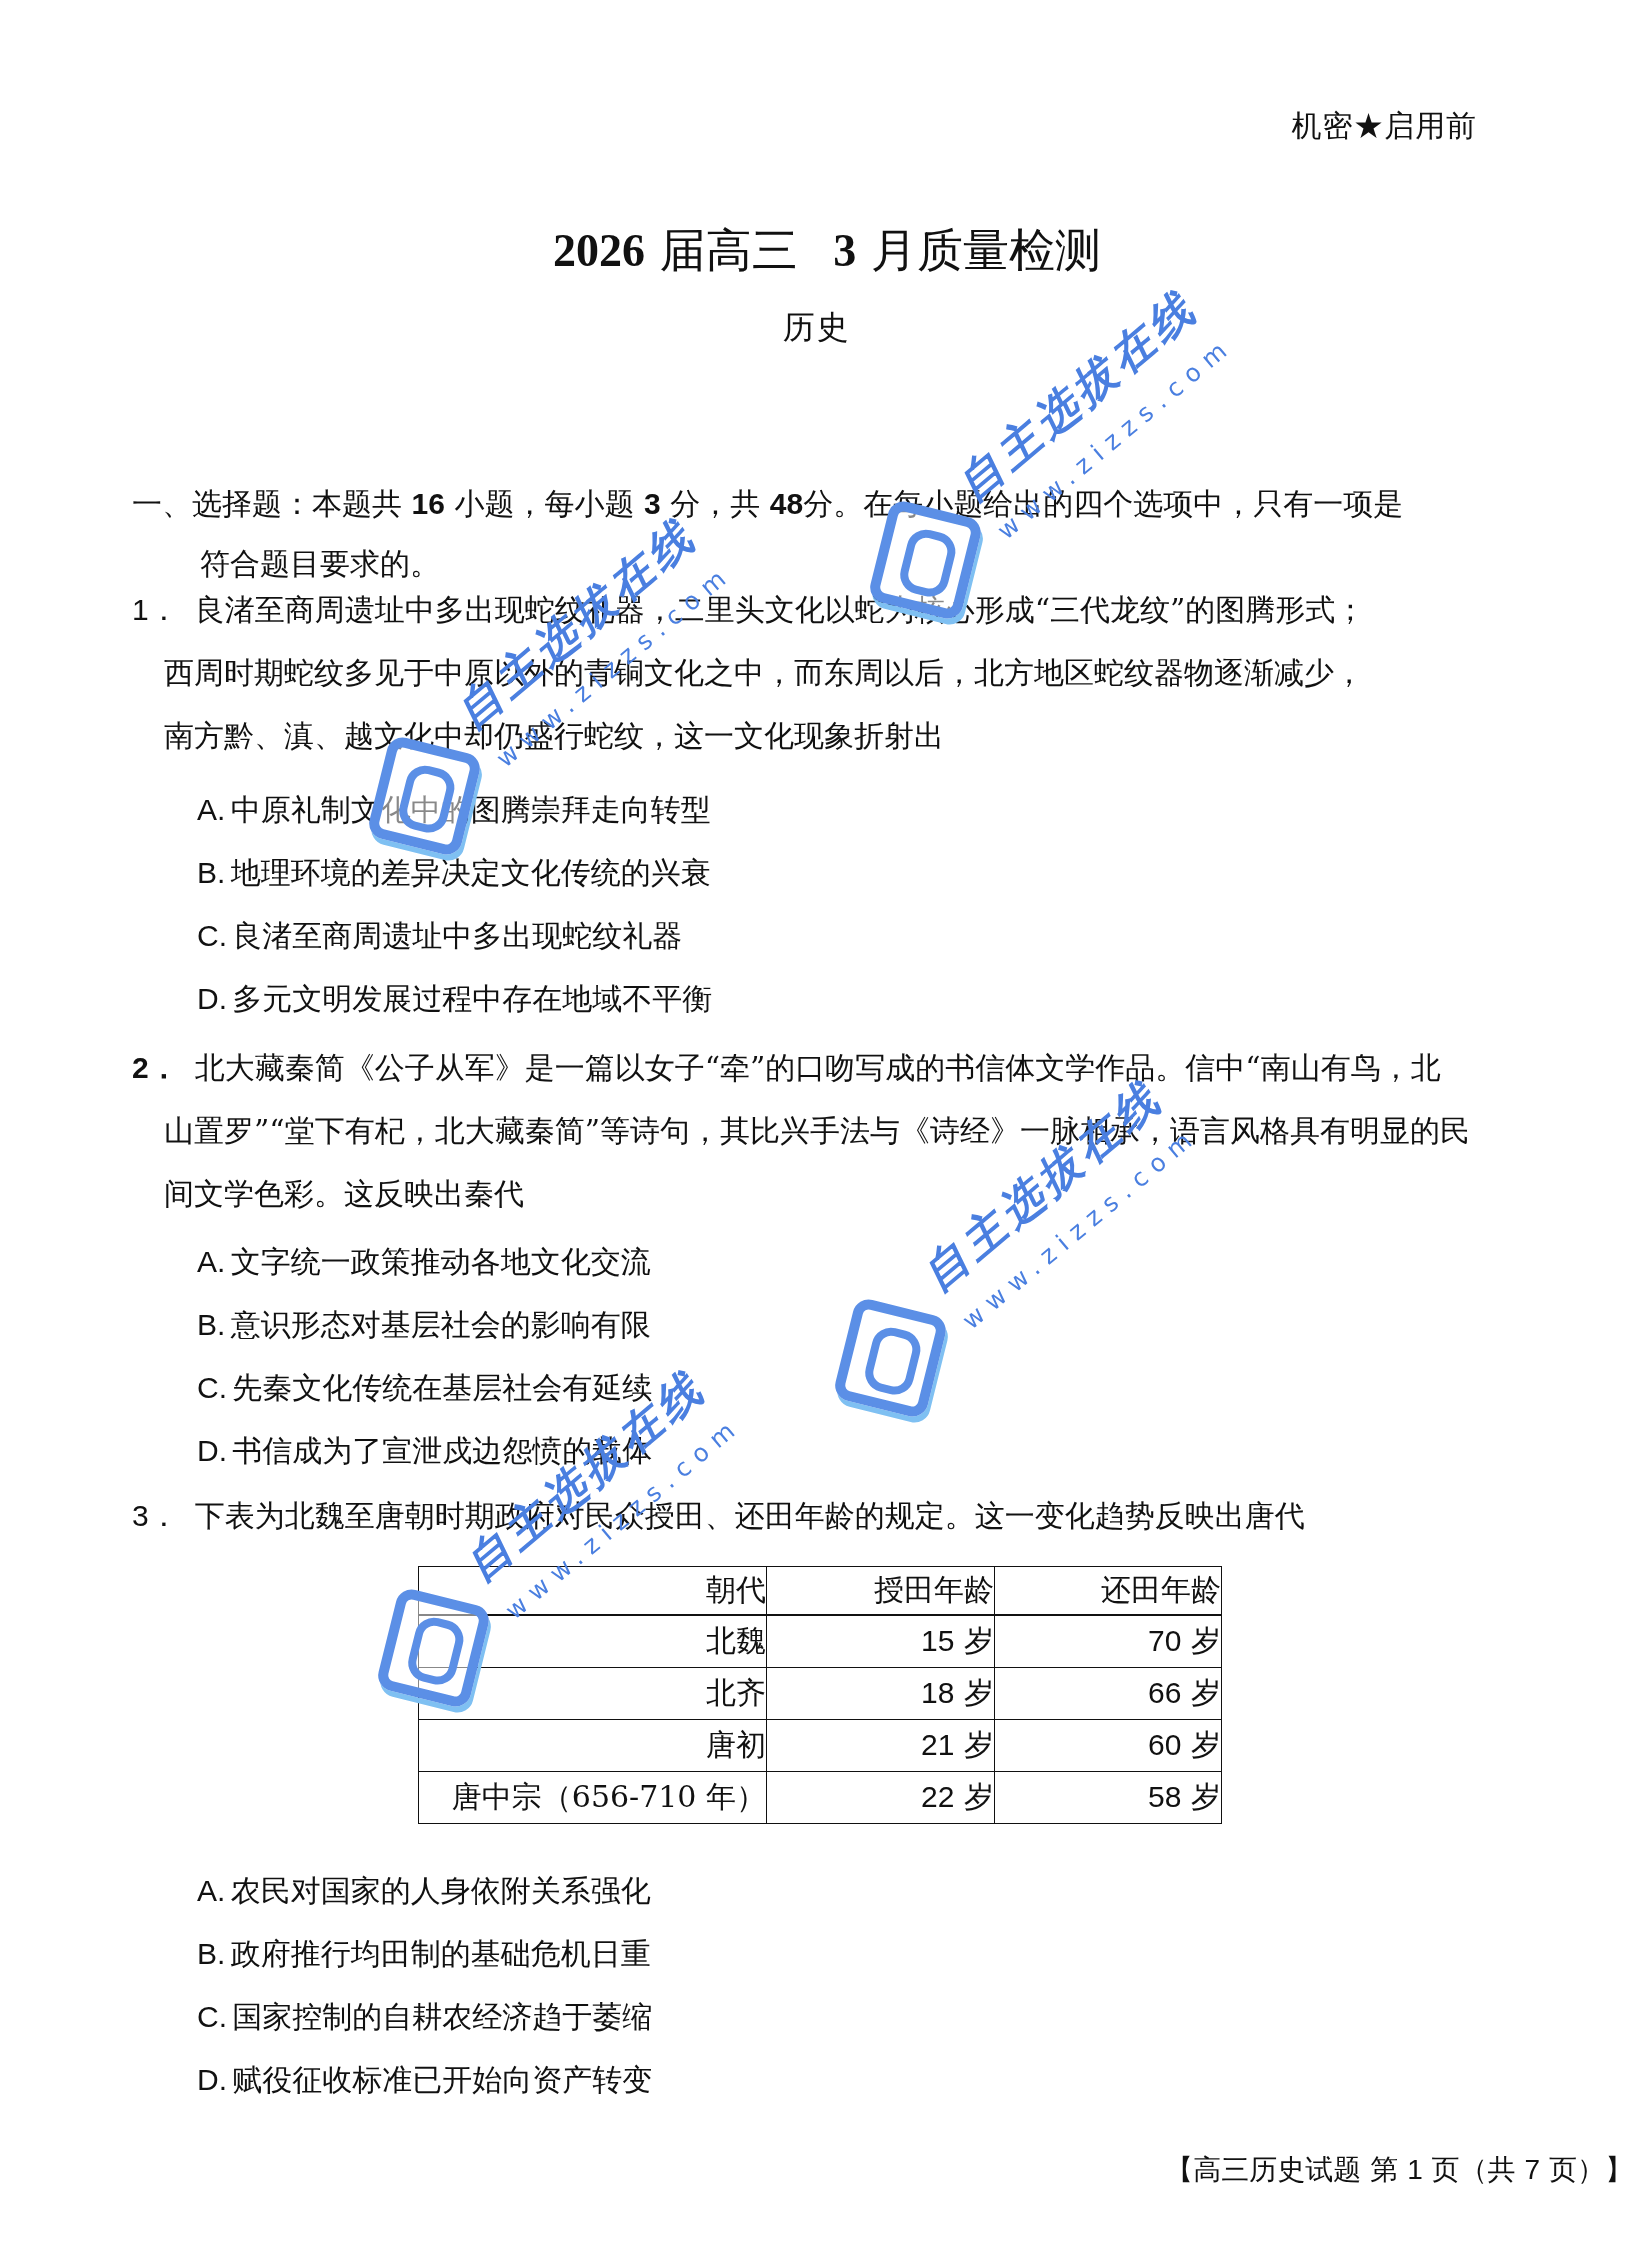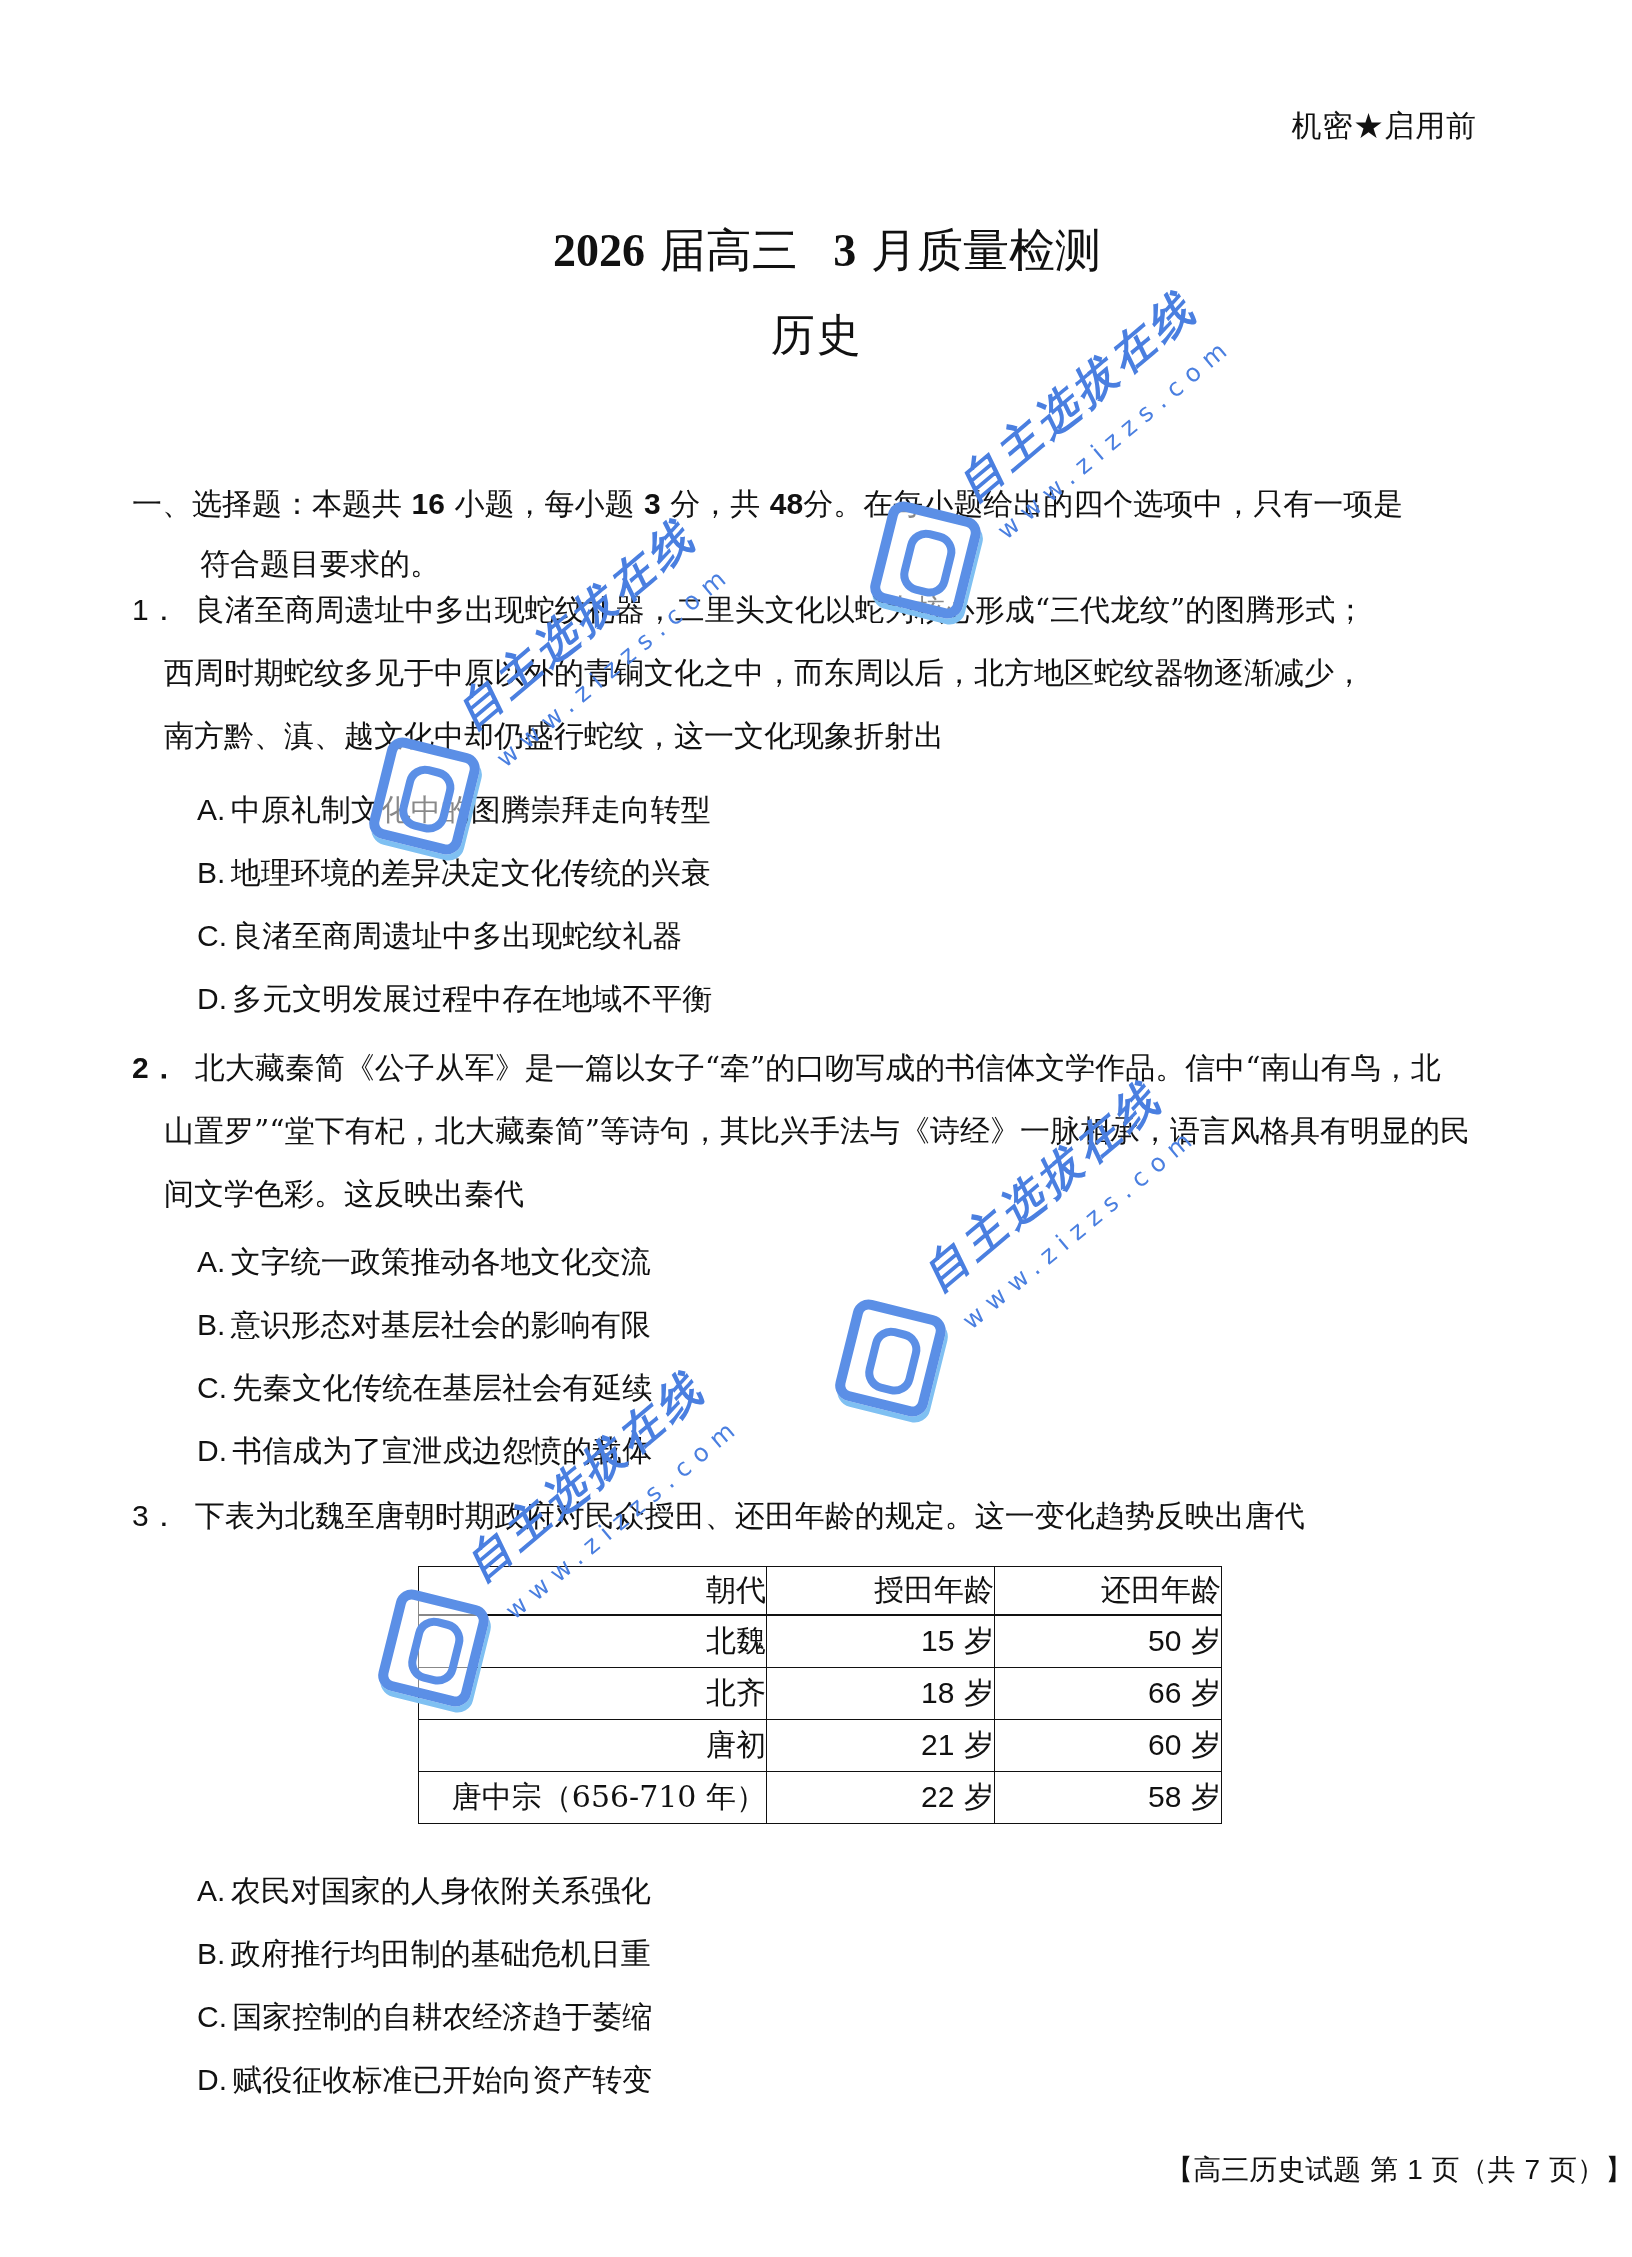--- a/index.html
+++ b/index.html
@@ -21,7 +21,7 @@
   .title .num { font-family: Liberation Serif, serif; font-weight: bold; margin-left: 21px; }
   .subject {
     position: absolute; top: 290px; left: 0; width: 1633px; text-align: center;
-    font-size: 44px; letter-spacing: 1.8px;
+    font-size: 32px; letter-spacing: 1.8px;
   }
 
   .section-head {

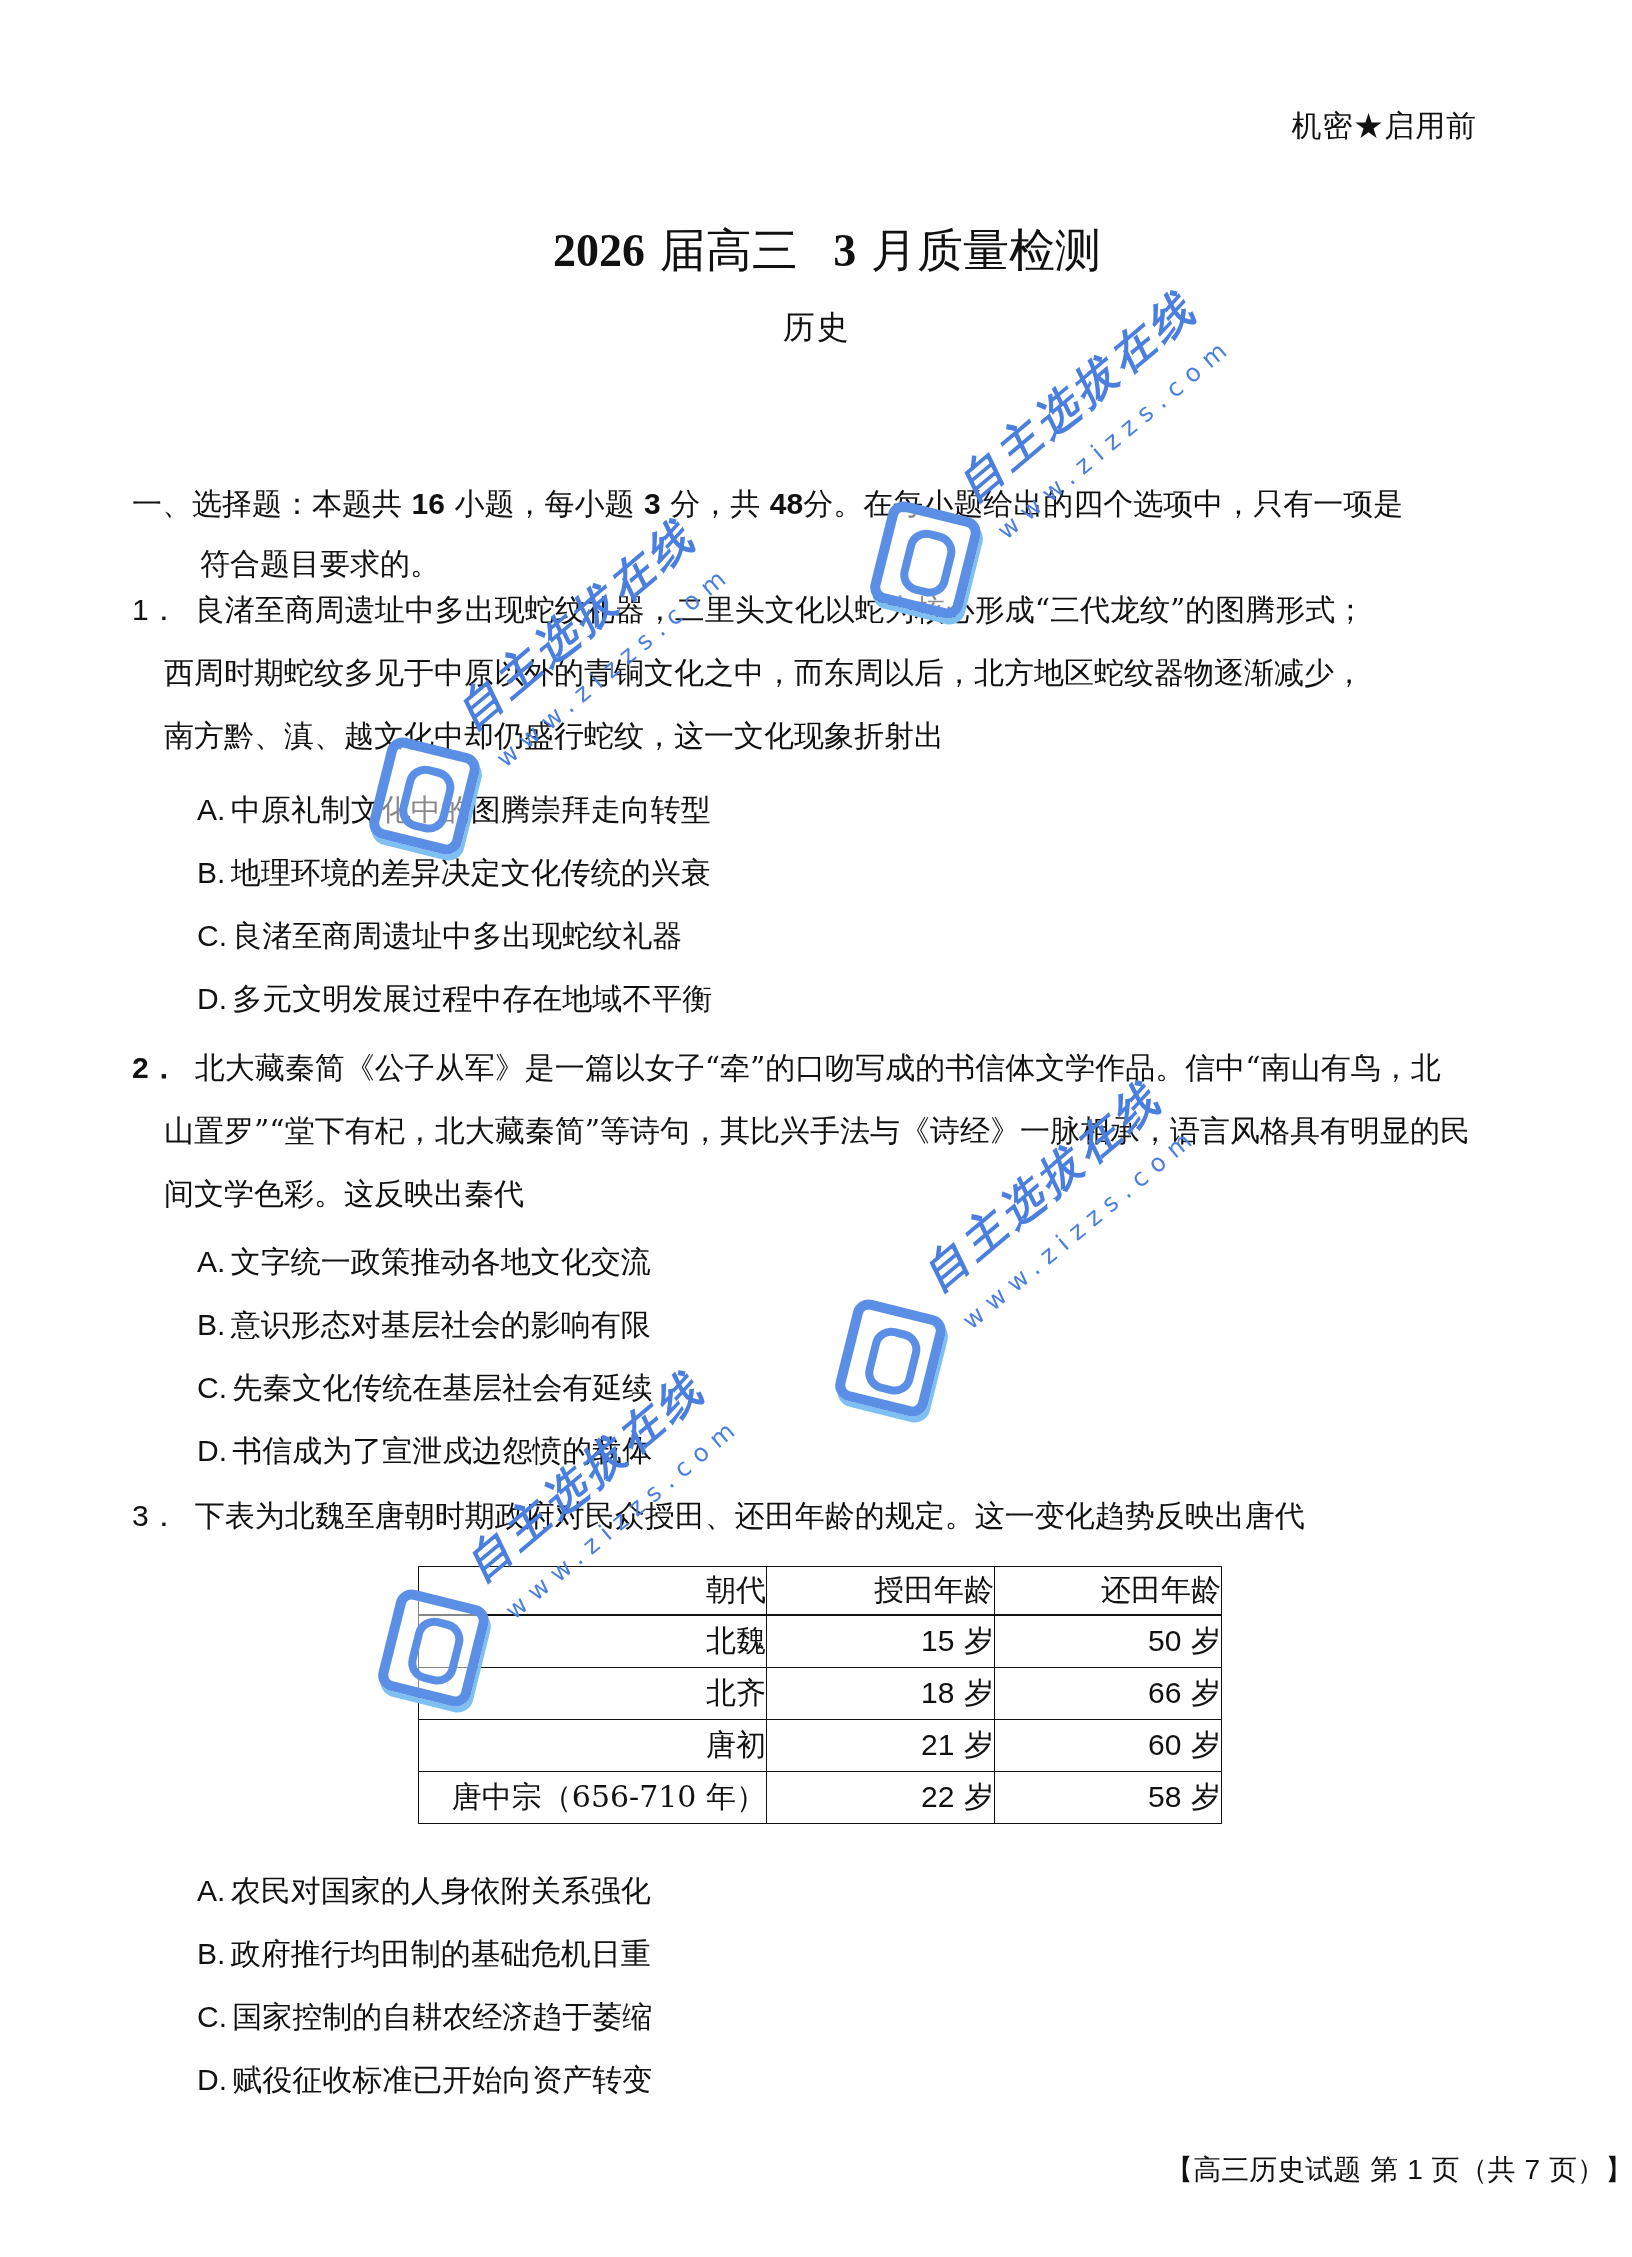--- a/index.html
+++ b/index.html
@@ -151,7 +151,7 @@
     <tr>
       <td class="c1">北魏</td>
       <td class="c2"><span class="n">15</span> <span>岁</span></td>
-      <td class="c3"><span class="n">50</span> <span>岁</span></td>
+      <td class="c3"><span class="n">70</span> <span>岁</span></td>
     </tr>
     <tr>
       <td class="c1">北齐</td>

